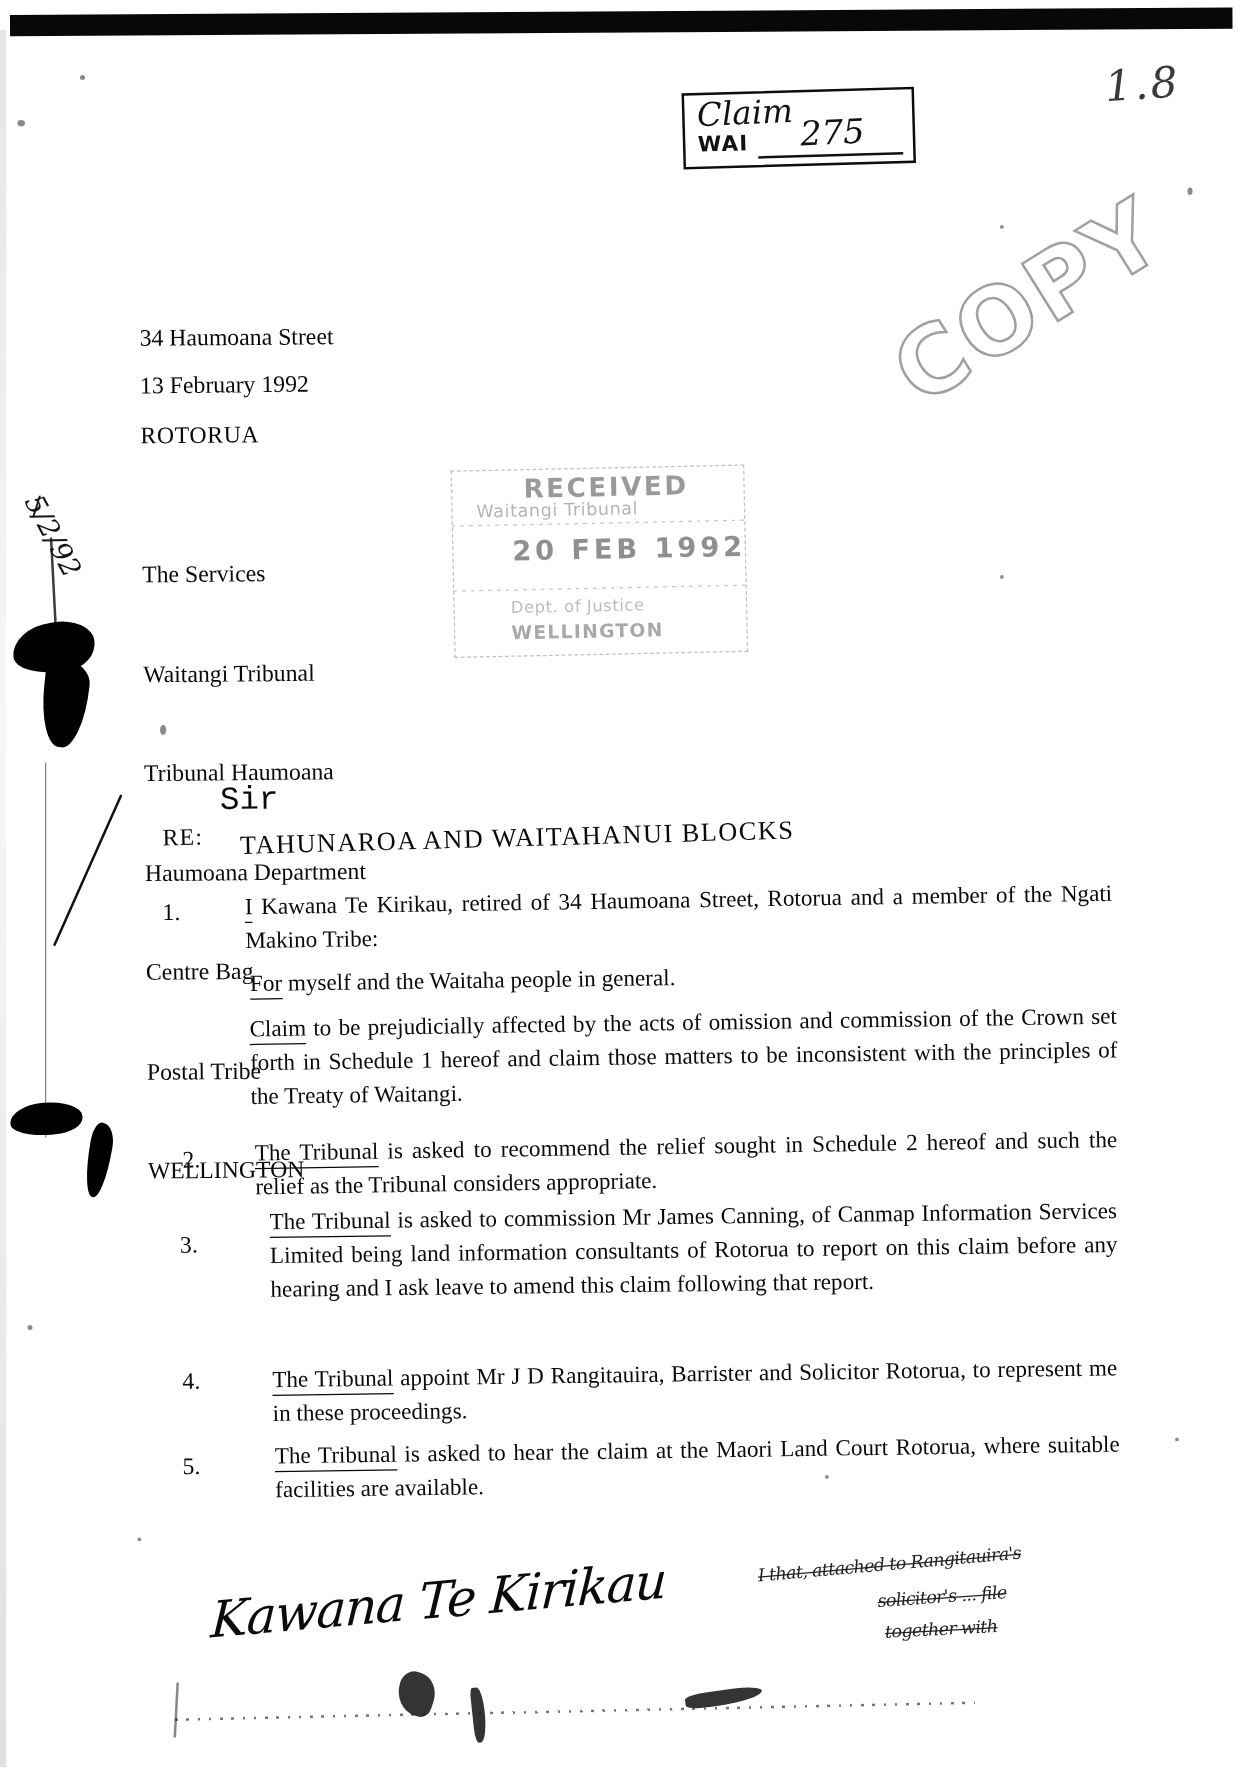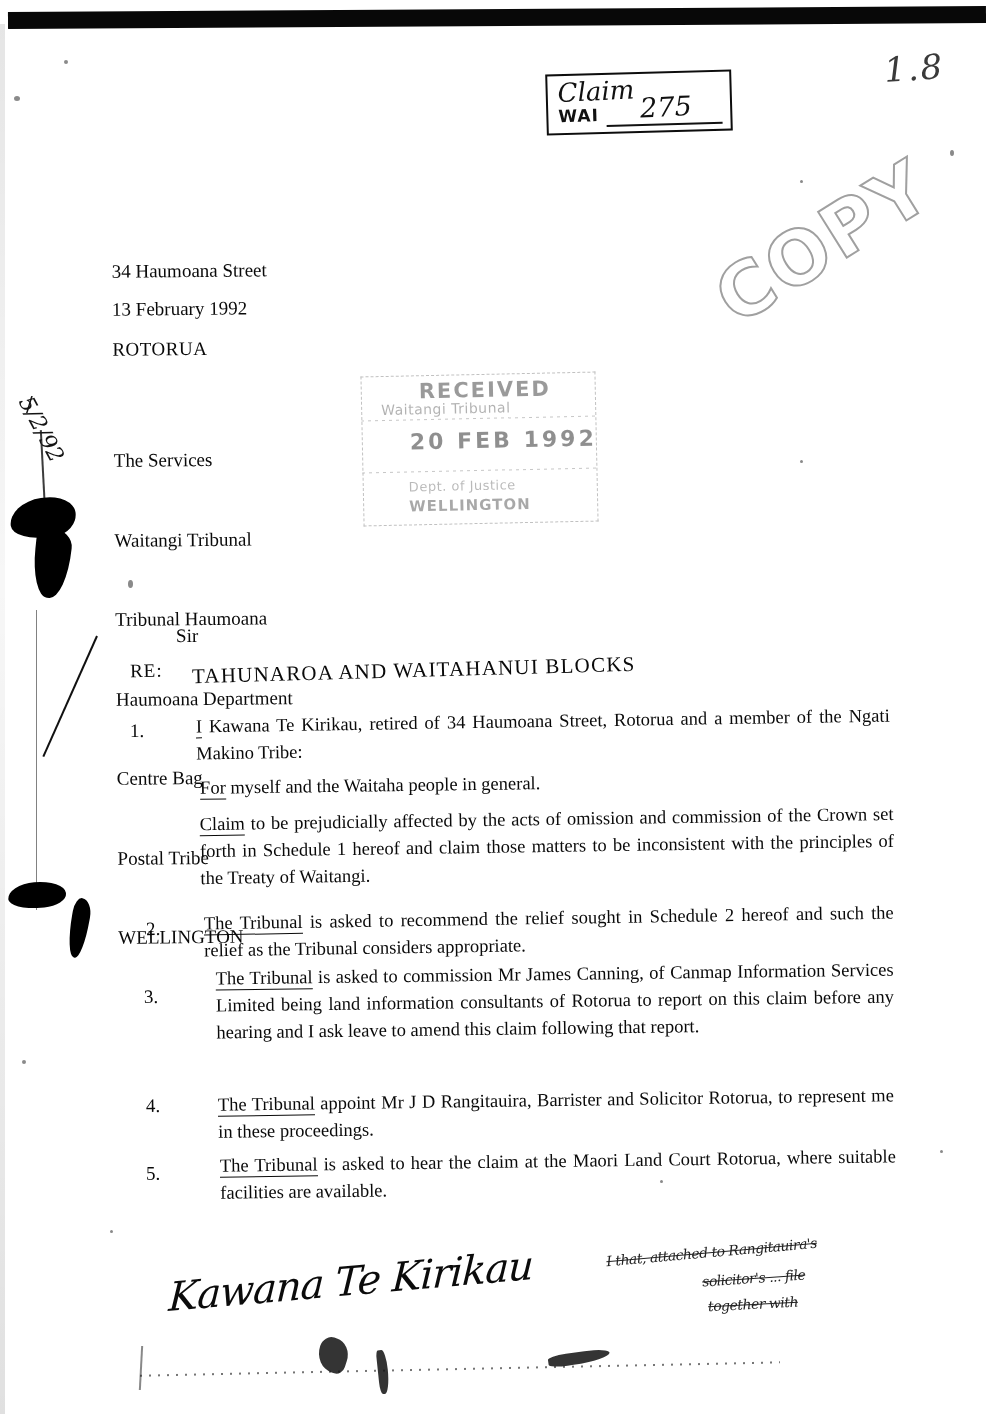--- a/index.html
+++ b/index.html
@@ -224,8 +224,9 @@
   .salutation {
     left: 176px;
     top: 625px;
-    font-size: 19px;
+    font-size: 26px;
     transform: rotate(-0.6deg);
+    font-family: Liberation Mono, monospace;
   }
 
   .re-label {

